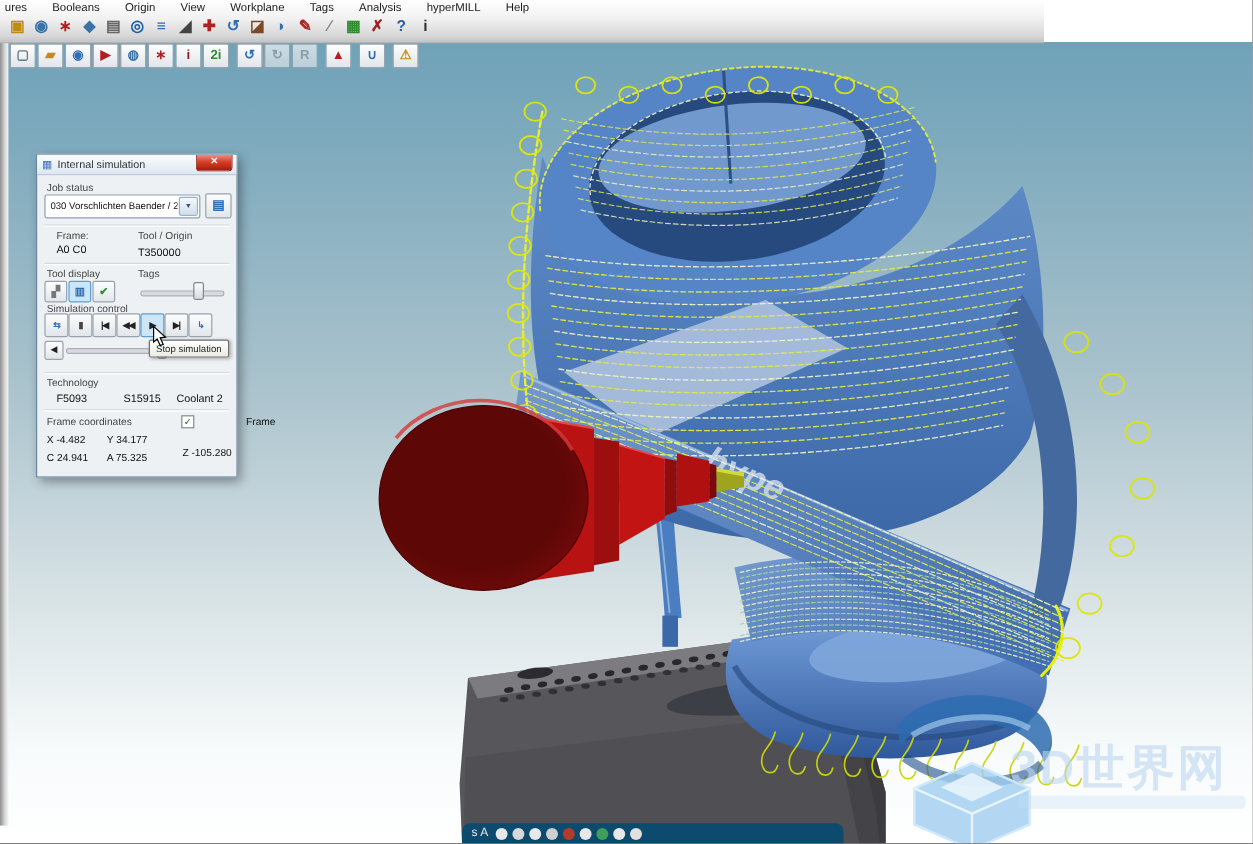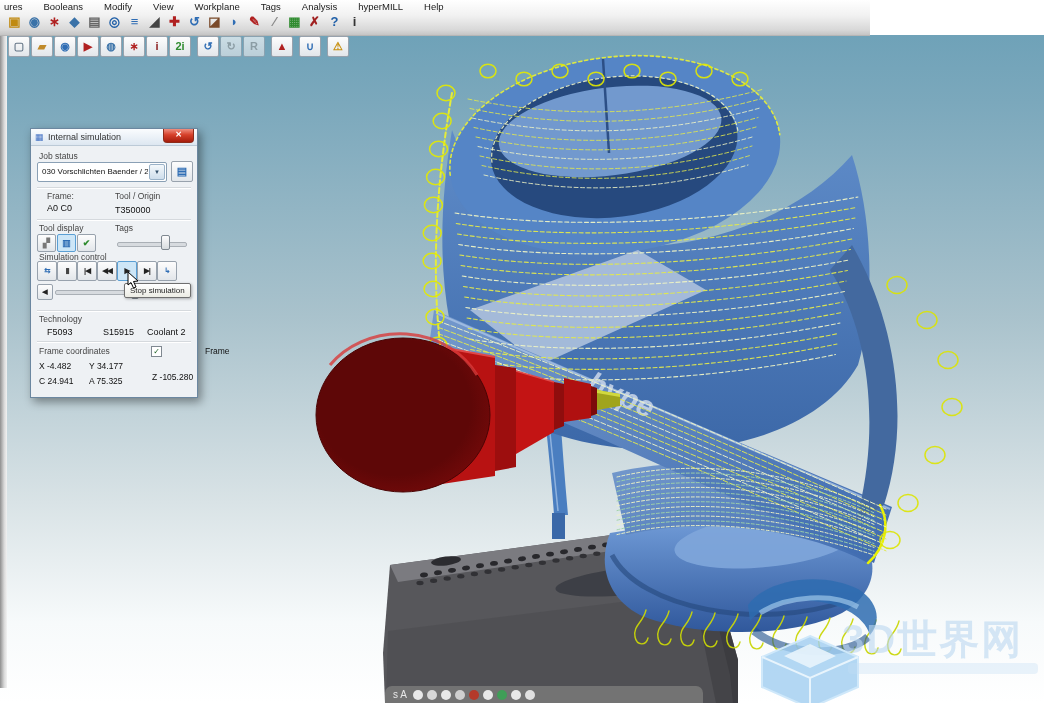--- a/index.html
+++ b/index.html
@@ -315,7 +315,7 @@
     <div class="menu-bar">
         <span class="menu-item">ures</span>
         <span class="menu-item">Booleans</span>
-        <span class="menu-item">Modify</span>
+        <span class="menu-item">Origin</span>
         <span class="menu-item">View</span>
         <span class="menu-item">Workplane</span>
         <span class="menu-item">Tags</span>

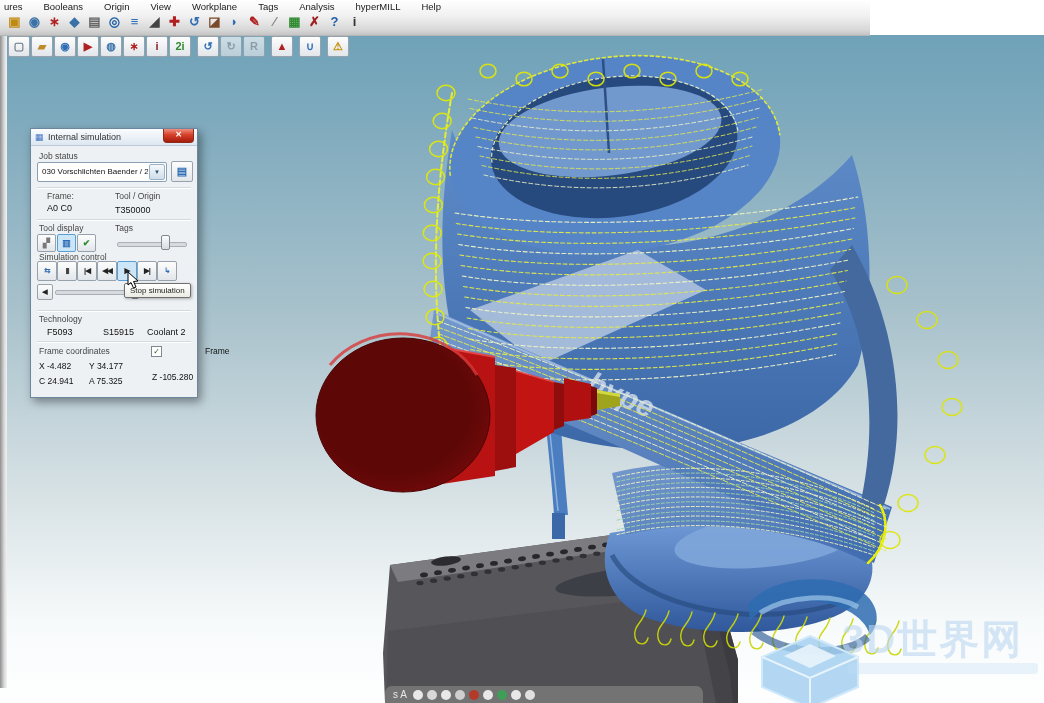--- a/index.html
+++ b/index.html
@@ -66,7 +66,7 @@
   .checkbox{position:absolute;width:9px;height:9px;background:#fff;border:1px solid #7f8890;
             font-size:8px;line-height:9px;text-align:center;color:#1b5e20;}
   
-  .bottom-bar{position:absolute;left:385px;top:686px;width:318px;height:17px;background:#737373;
+  .bottom-bar{position:absolute;left:385px;top:686px;width:318px;height:17px;background:#0c4a6e;
               border-radius:7px 7px 0 0;z-index:20;display:flex;align-items:center;gap:4px;
               padding-left:8px;box-sizing:border-box;}
   .bottom-bar .bb-text{color:#e8e8e8;font-size:10px;margin-right:2px;}

